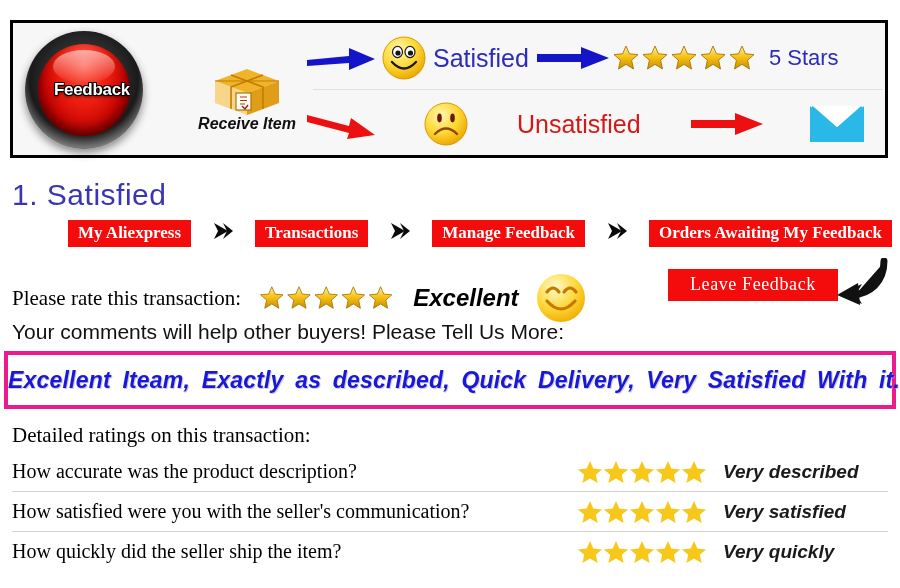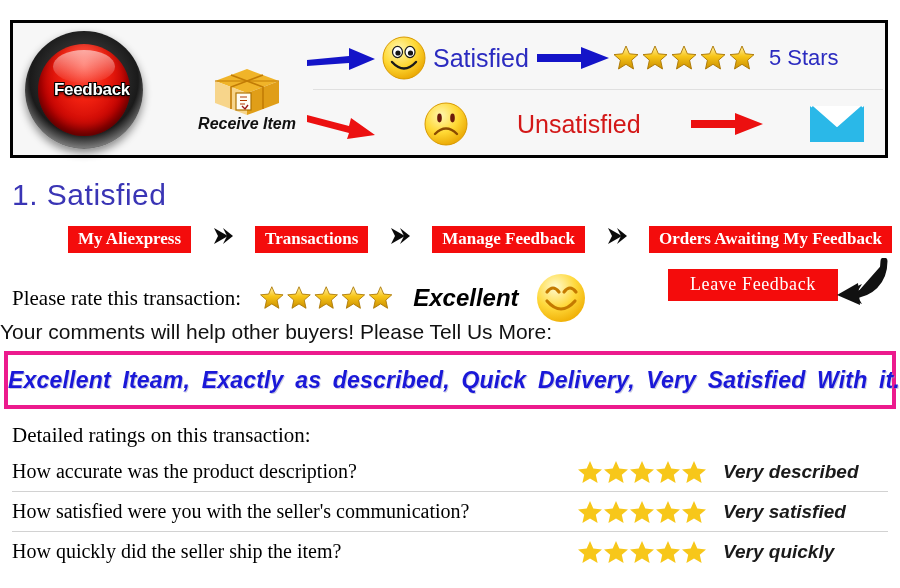--- a/index.html
+++ b/index.html
@@ -164,9 +164,9 @@
   .breadcrumb {
     position: absolute;
     left: 68px;
-    top: 226px;
-    display: flex;
-    align-items: flex-start;
+    top: 220px;
+    display: flex;
+    align-items: center;
     gap: 12px;
   }
   .crumb {

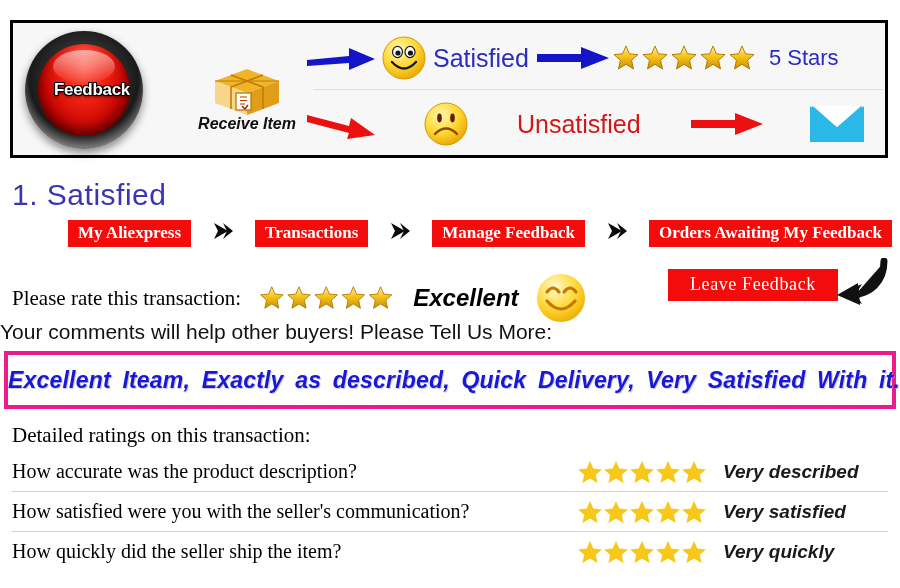--- a/index.html
+++ b/index.html
@@ -233,7 +233,7 @@
   
   .comments-prompt {
     position: absolute;
-    left: 0;
+    left: 12px;
     top: 320px;
     font-family: "Liberation Sans", sans-serif;
     font-size: 21px;

